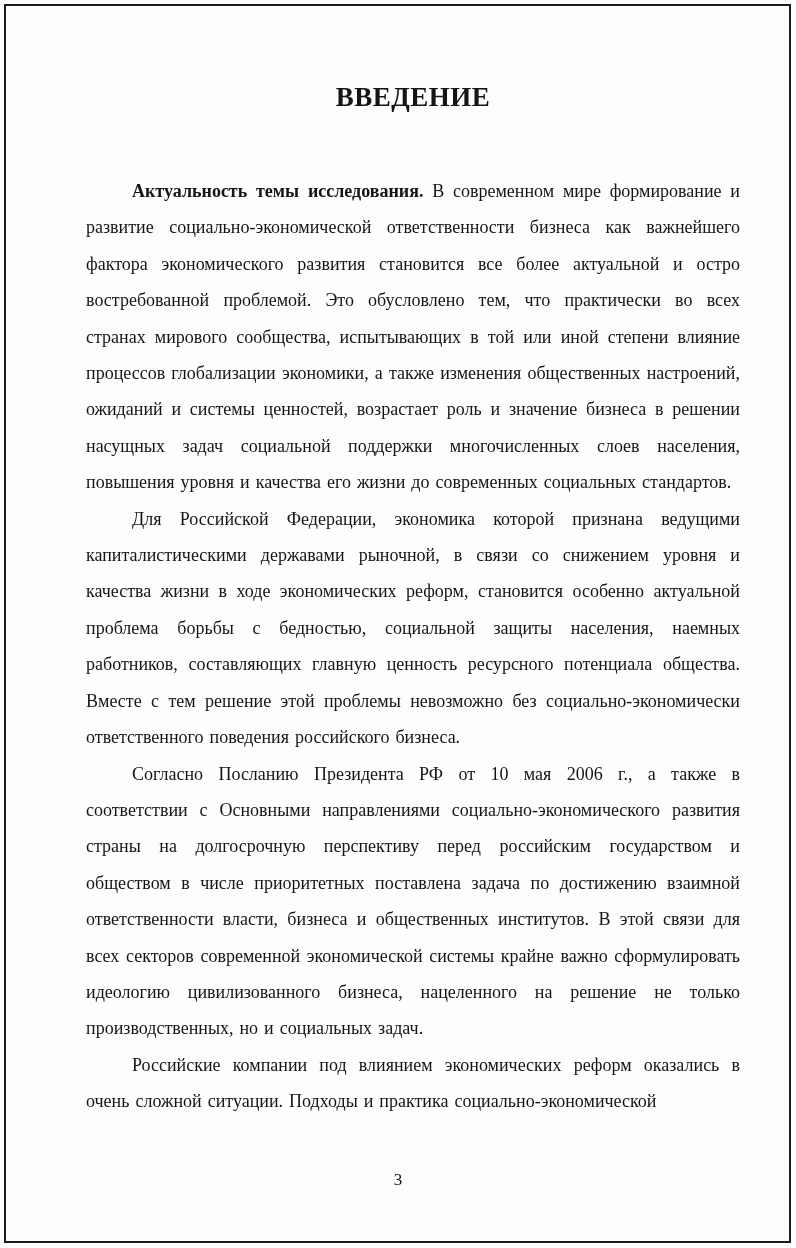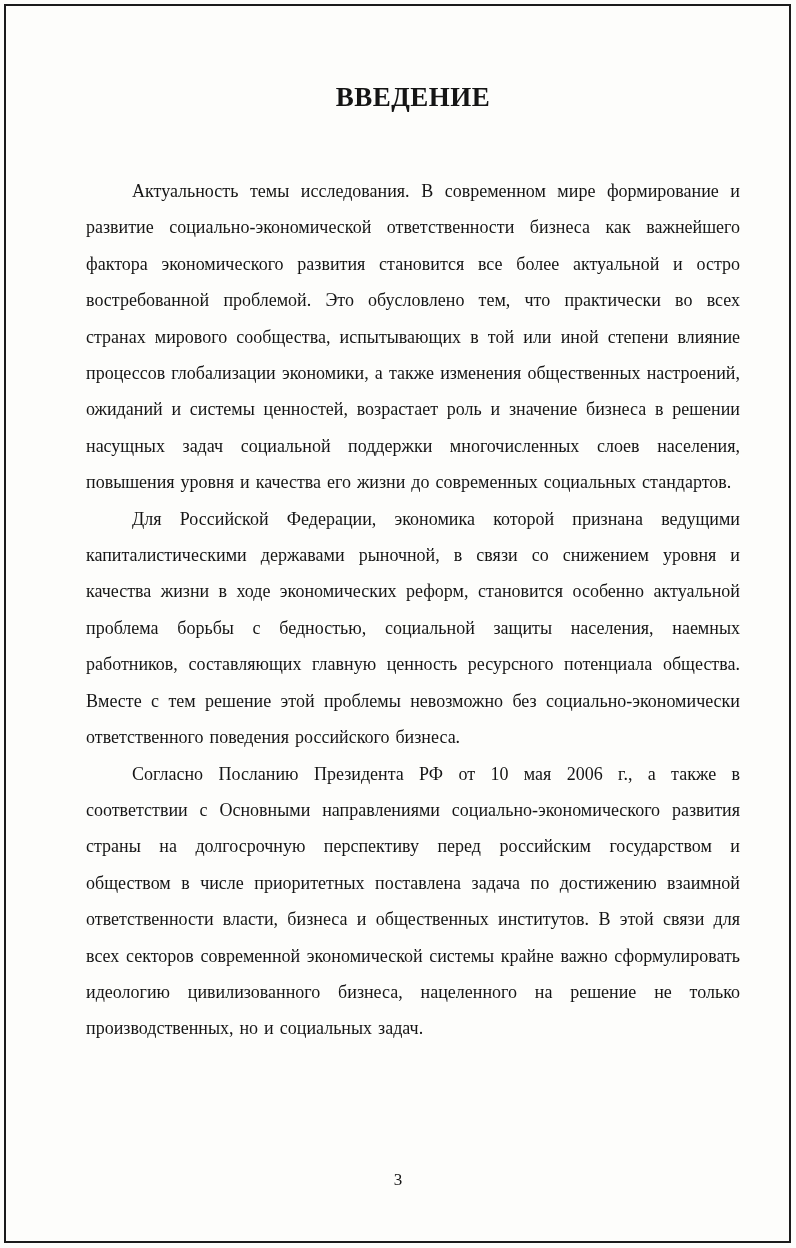--- a/index.html
+++ b/index.html
@@ -45,7 +45,7 @@
     text-indent: 46px;
     word-spacing: 1.5px;
   }
-  .para strong { font-weight: normal; }
+  .para strong { font-weight: bold; }
   .page-number {
     position: absolute;
     left: 0;

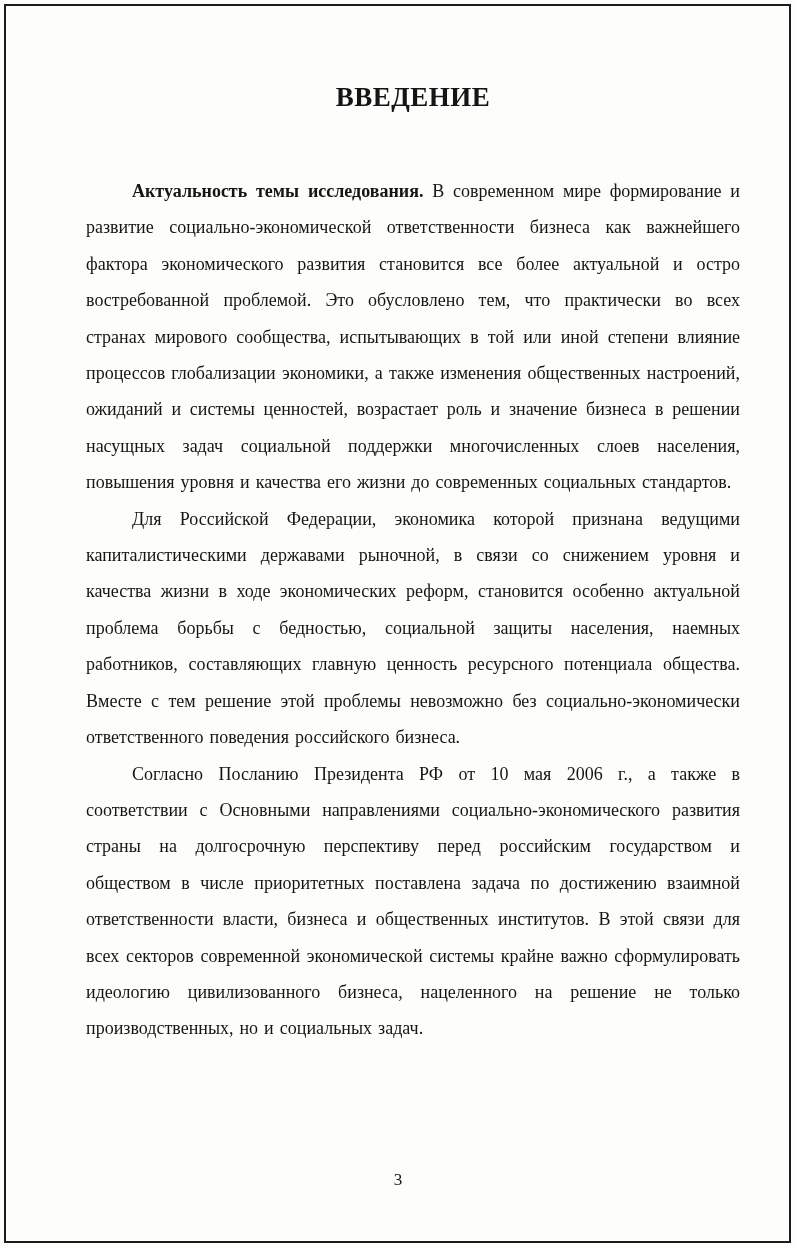--- a/index.html
+++ b/index.html
@@ -69,6 +69,7 @@
 
   <p class="para">Согласно Посланию Президента РФ от 10 мая 2006 г., а также в соответствии с Основными направлениями социально-экономического развития страны на долгосрочную перспективу перед российским государством и обществом в числе приоритетных поставлена задача по достижению взаимной ответственности власти, бизнеса и общественных институтов. В этой связи для всех секторов современной экономической системы крайне важно сформулировать идеологию цивилизованного бизнеса, нацеленного на решение не только производственных, но и социальных задач.</p>
 
+  <p class="para">Российские компании под влиянием экономических реформ оказались в очень сложной ситуации. Подходы и практика социально-экономической</p>
 </main>
 
 <div class="page-number">3</div>

